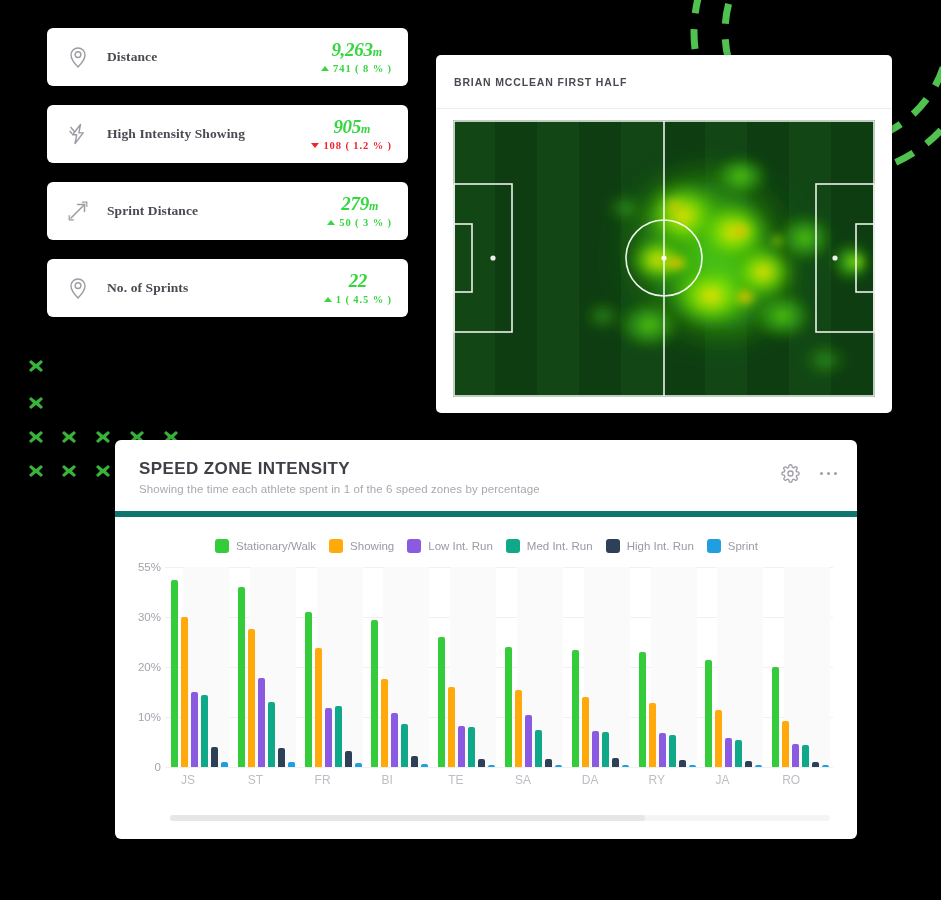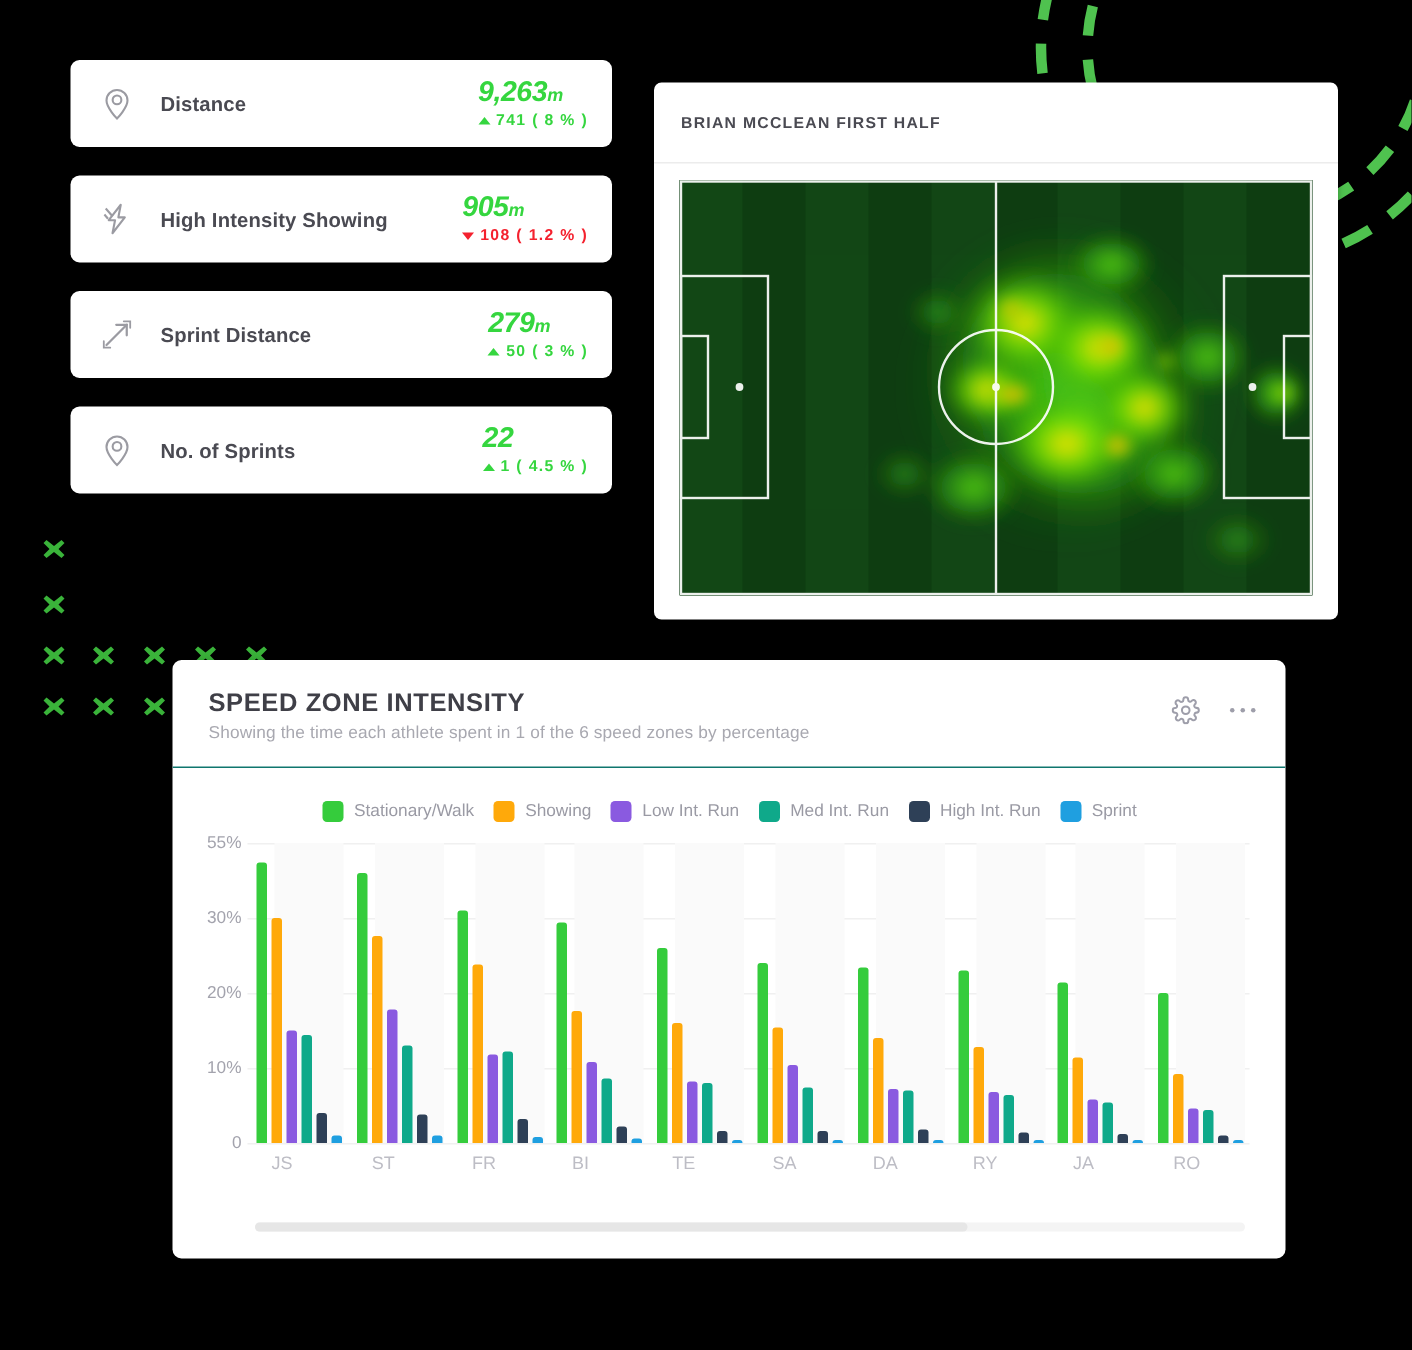--- a/index.html
+++ b/index.html
@@ -17,7 +17,7 @@
   .x-mark { position: absolute; width: 16px; height: 16px; }
 
   
-  .stats { position: absolute; left: 47px; top: 40px; width: 361px; }
+  .stats { position: absolute; left: 47px; top: 28px; width: 361px; font-family: Liberation Serif, serif; }
   .stat-card {
     background: #ffffff;
     border-radius: 6px;

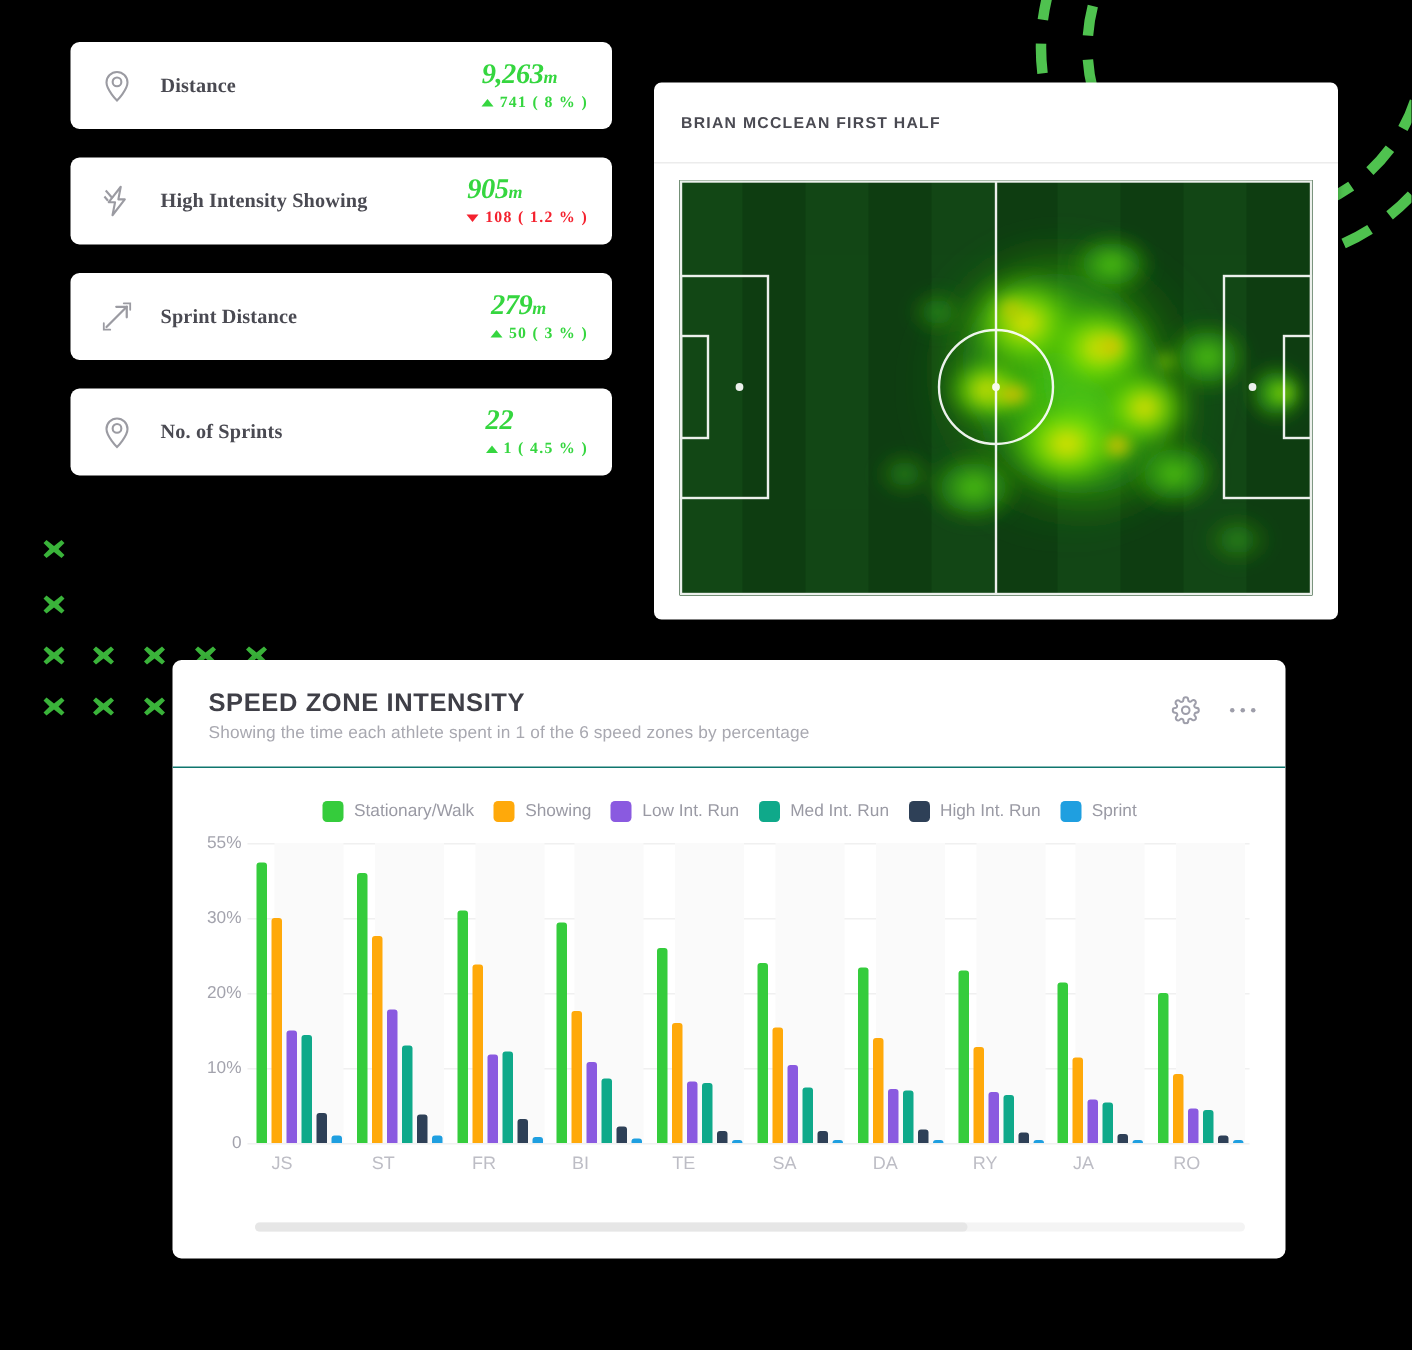--- a/index.html
+++ b/index.html
@@ -40,7 +40,7 @@
     flex: 1 1 auto;
     white-space: nowrap;
   }
-  .stat-right { text-align: right; display: flex; flex-direction: column; align-items: flex-start; justify-content: center; }
+  .stat-right { text-align: right; display: flex; flex-direction: column; align-items: center; justify-content: center; }
   .stat-value {
     font-size: 19px;
     font-weight: bold;

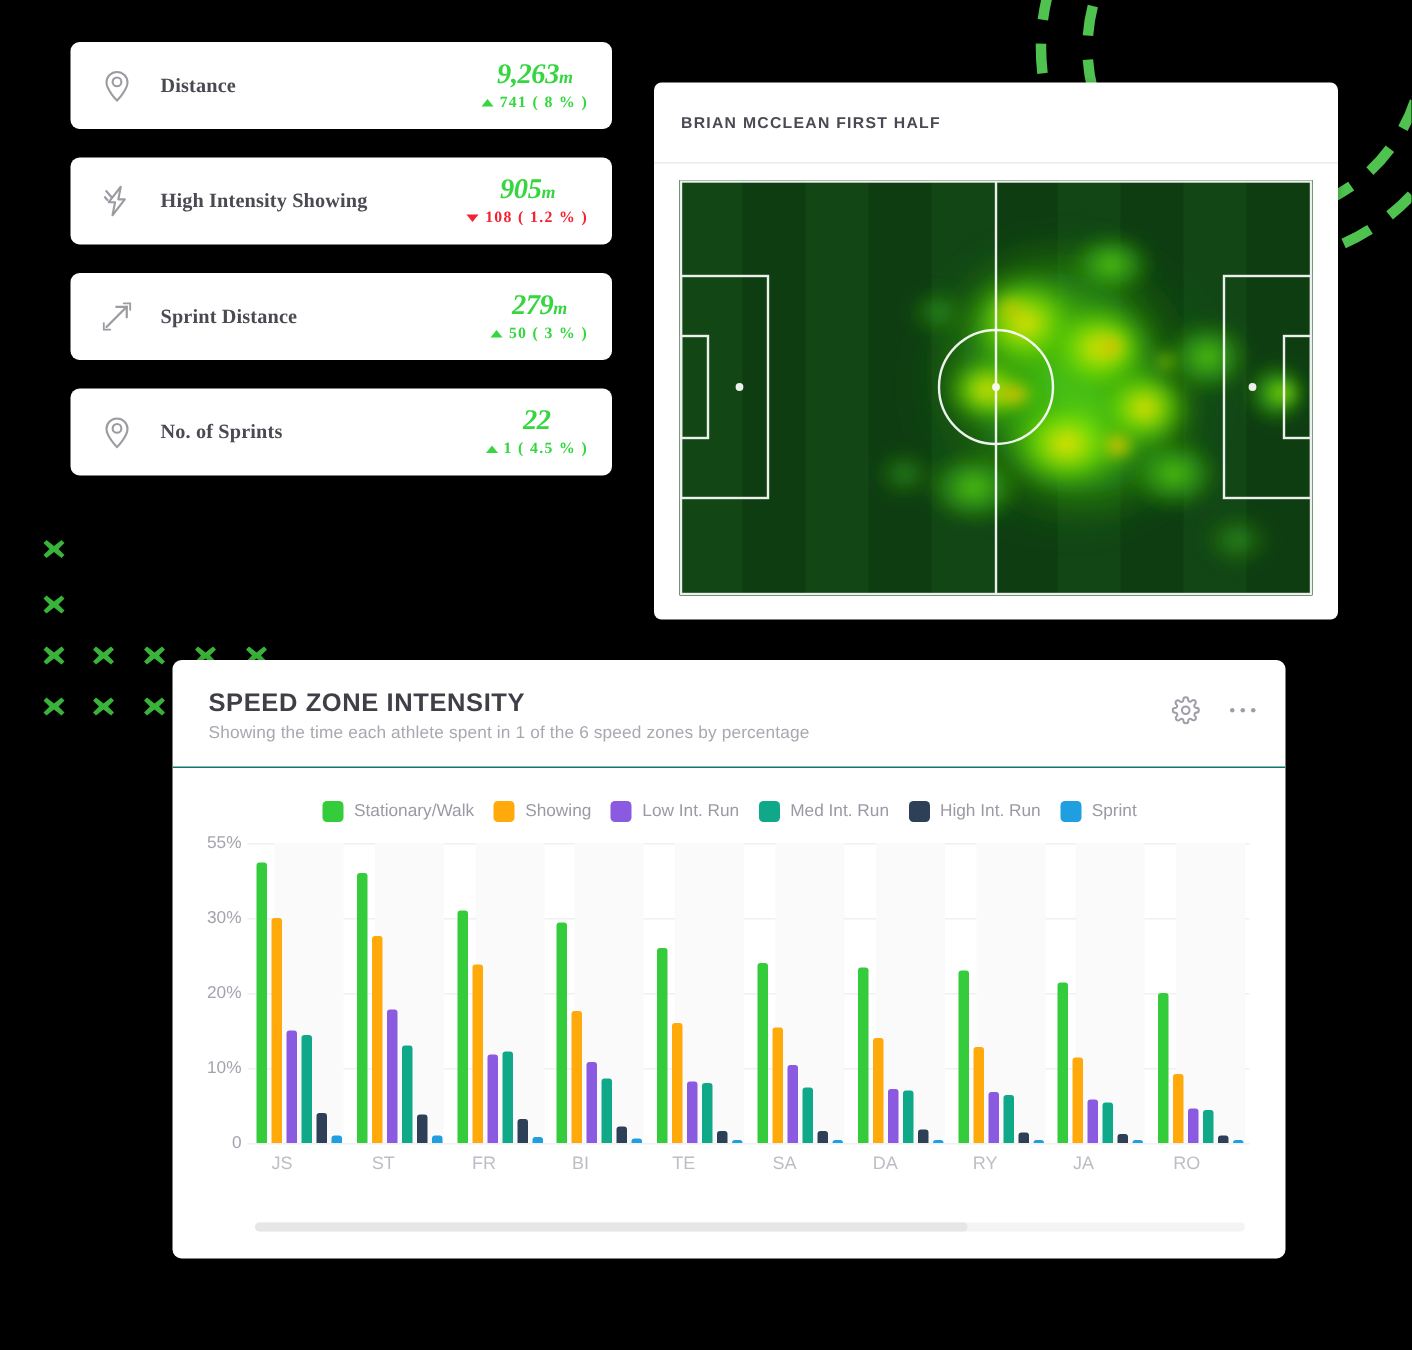--- a/index.html
+++ b/index.html
@@ -103,7 +103,7 @@
     box-shadow: 0 2px 8px rgba(0,0,0,0.3);
     overflow: hidden;
   }
-  .zone-head { padding: 19px 22px 16px 24px; border-bottom: 1px solid #0f766e; position: relative; }
+  .zone-head { padding: 19px 22px 16px 24px; border-bottom: 6px solid #0f766e; position: relative; }
   .zone-title {
     font-size: 17px;
     font-weight: bold;

